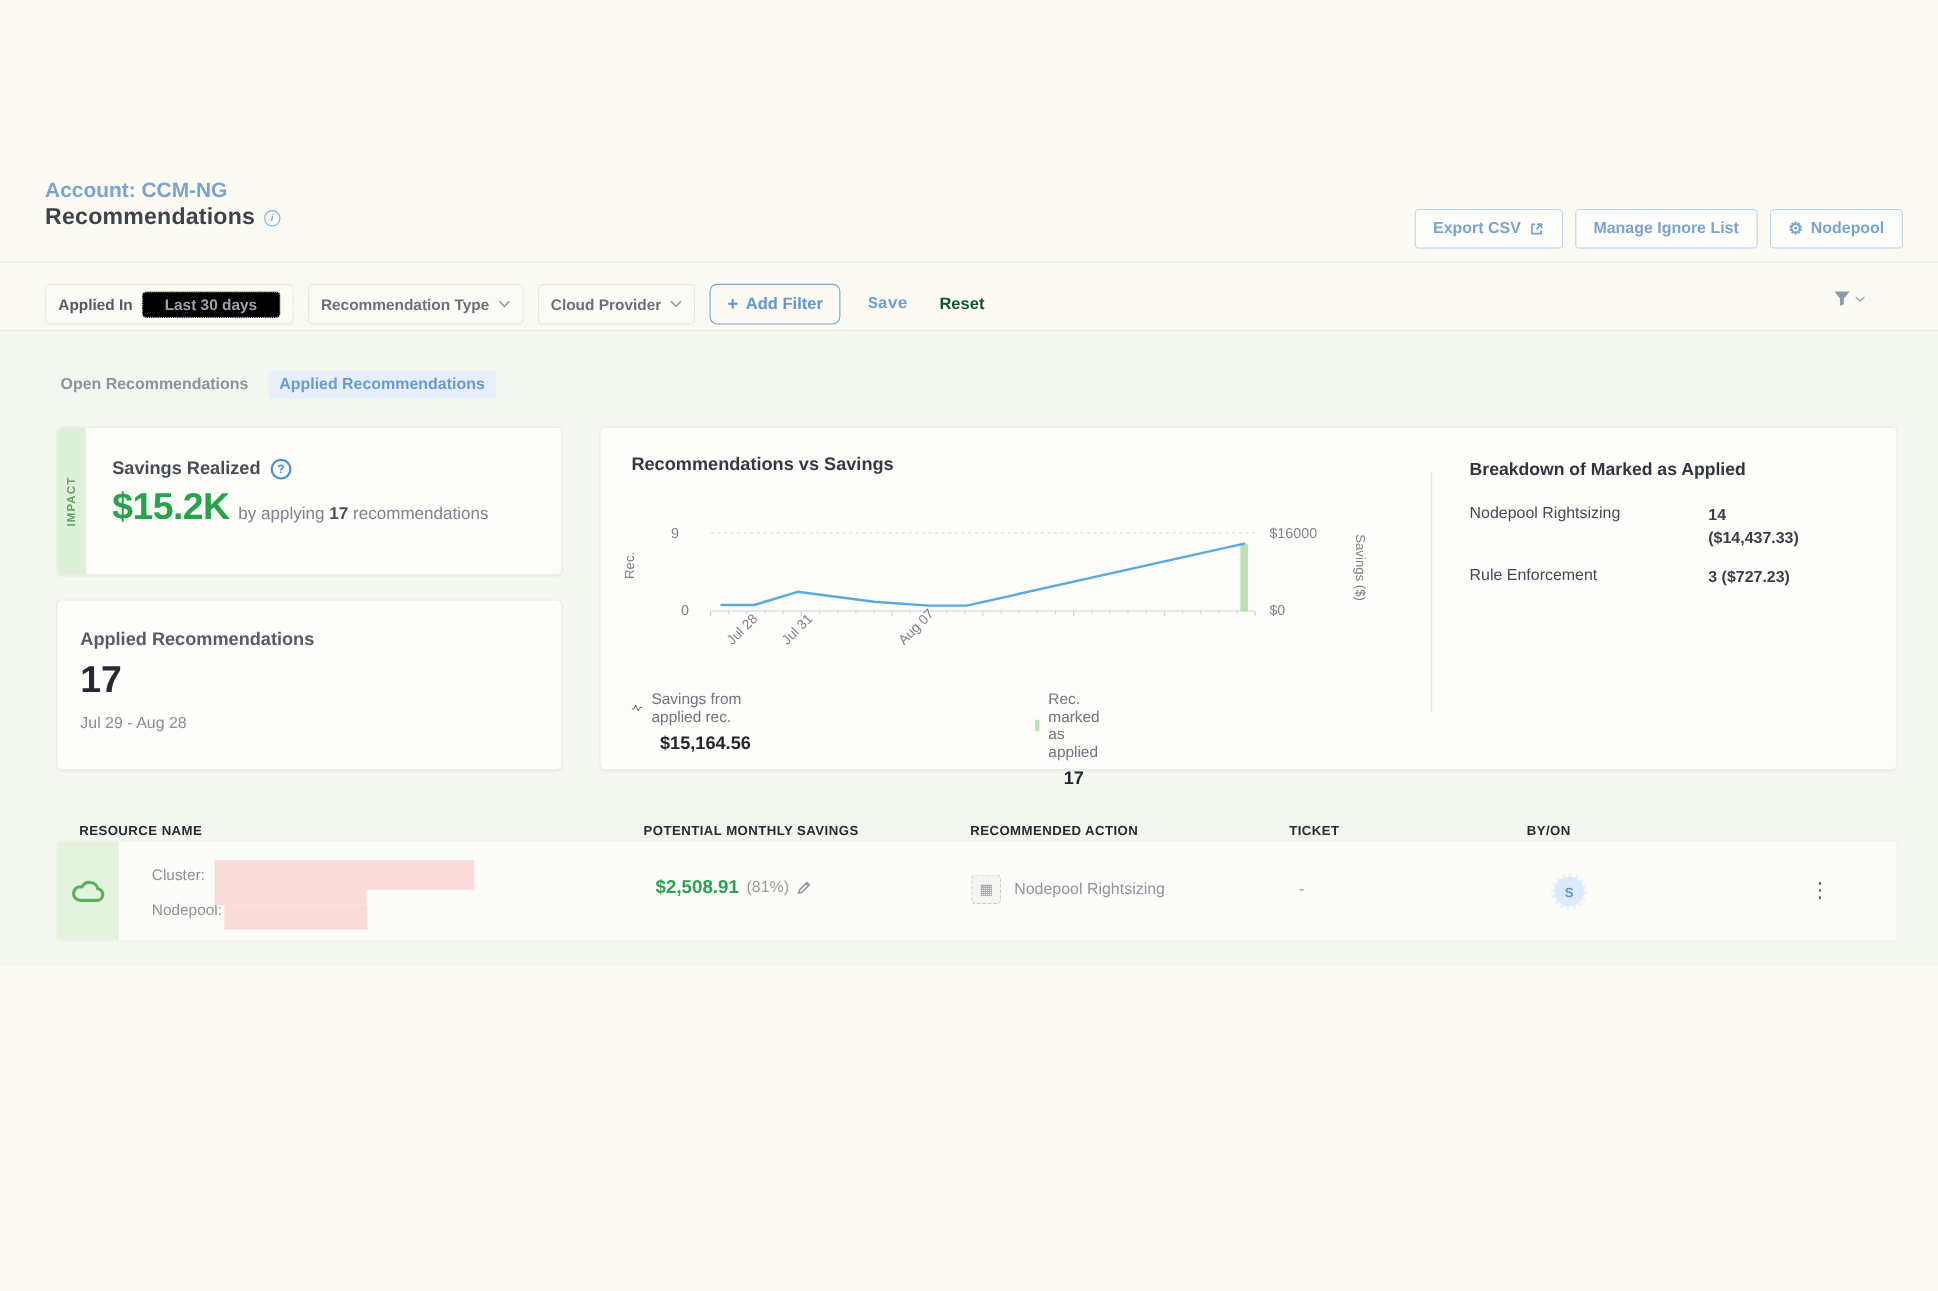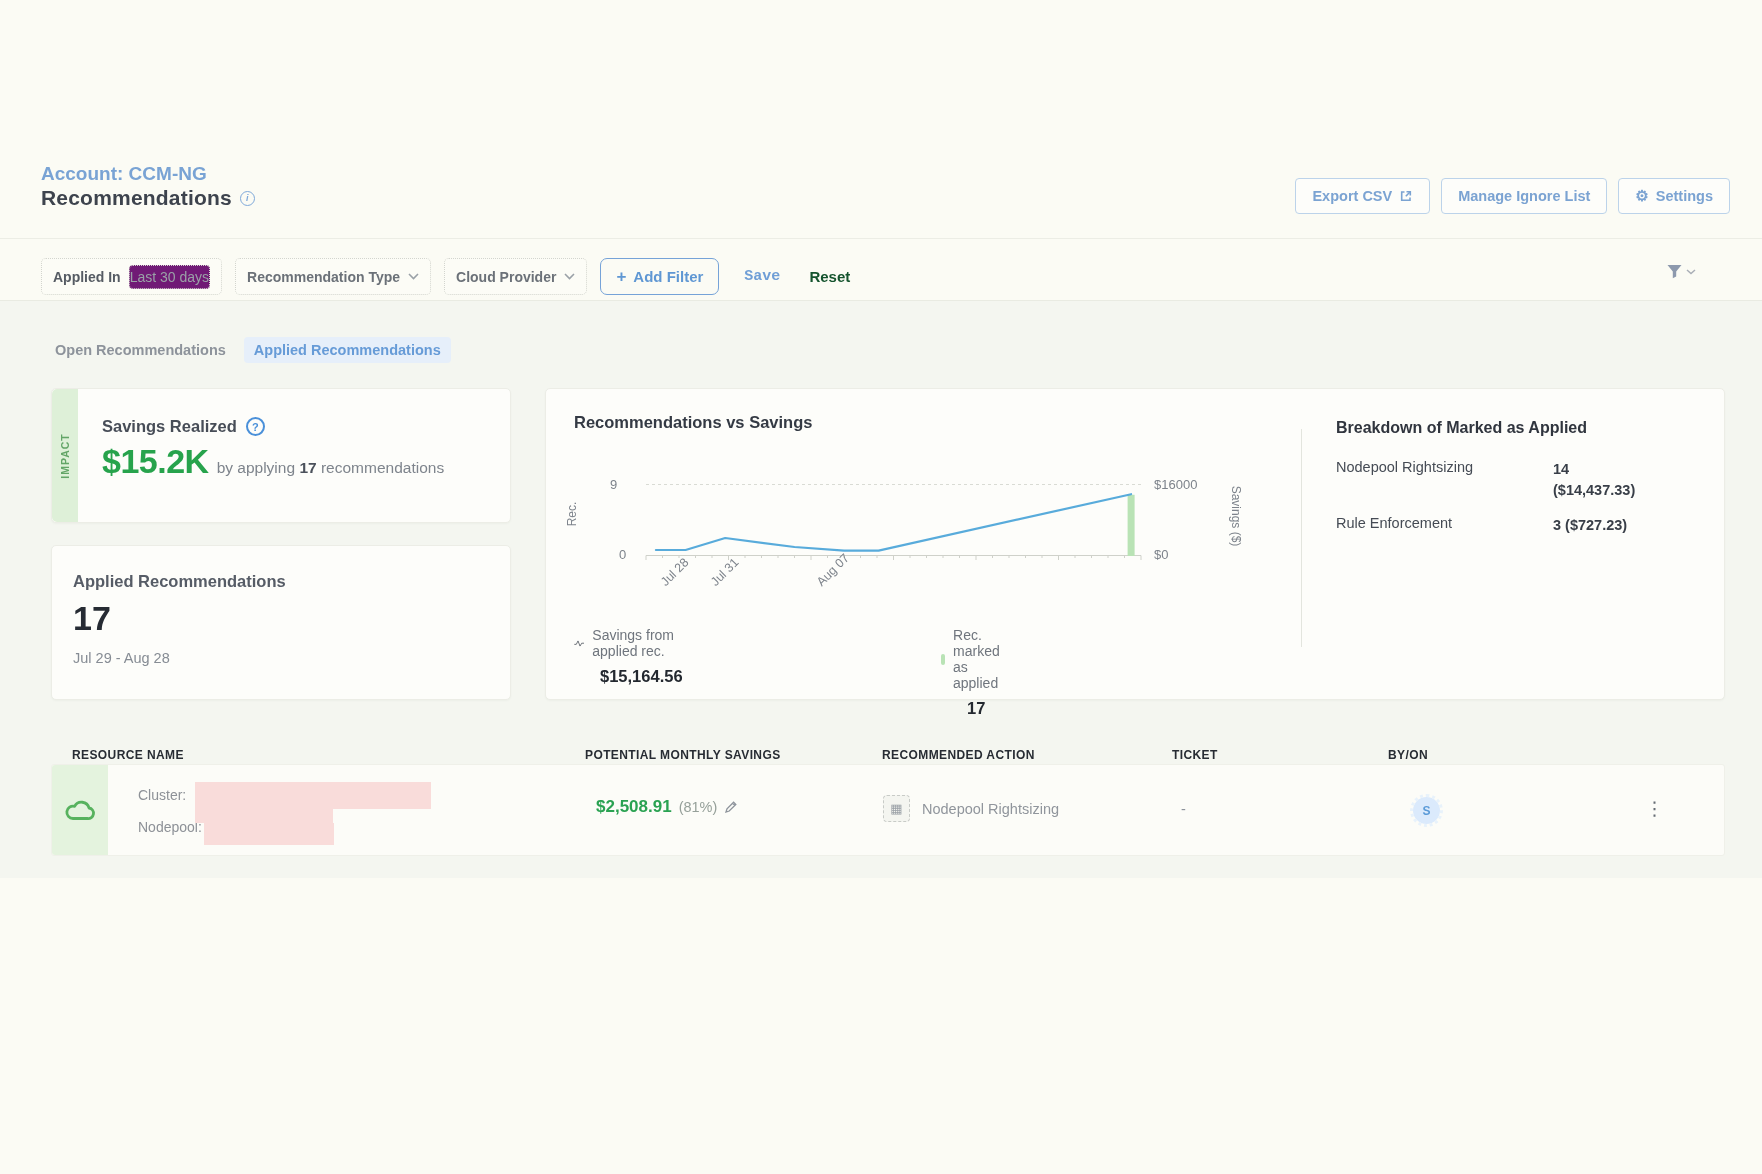--- a/index.html
+++ b/index.html
@@ -15,7 +15,7 @@
     font-size:9px; font-weight:700; display:flex; align-items:center; justify-content:center; font-style:italic; }
   .top-actions { position:absolute; right:32px; top:178px; display:flex; gap:11px; }
   .btn { height:36px; padding:16px 16px; background:#fdfdfa; border:1px solid #bcd3ea; border-radius:4px;
-    color:#7ba3d2; font-weight:700; font-size:14.5px; display:flex; align-items:center; gap:7px; cursor:pointer; }
+    color:#7ba3d2; font-weight:700; font-size:14.5px; display:flex; align-items:center; gap:7px; cursor:pointer;margin-top:12px; }
   .hdr-divider { position:absolute; left:0; right:0; top:238px; height:1px; background:#ecede5; }
 
   

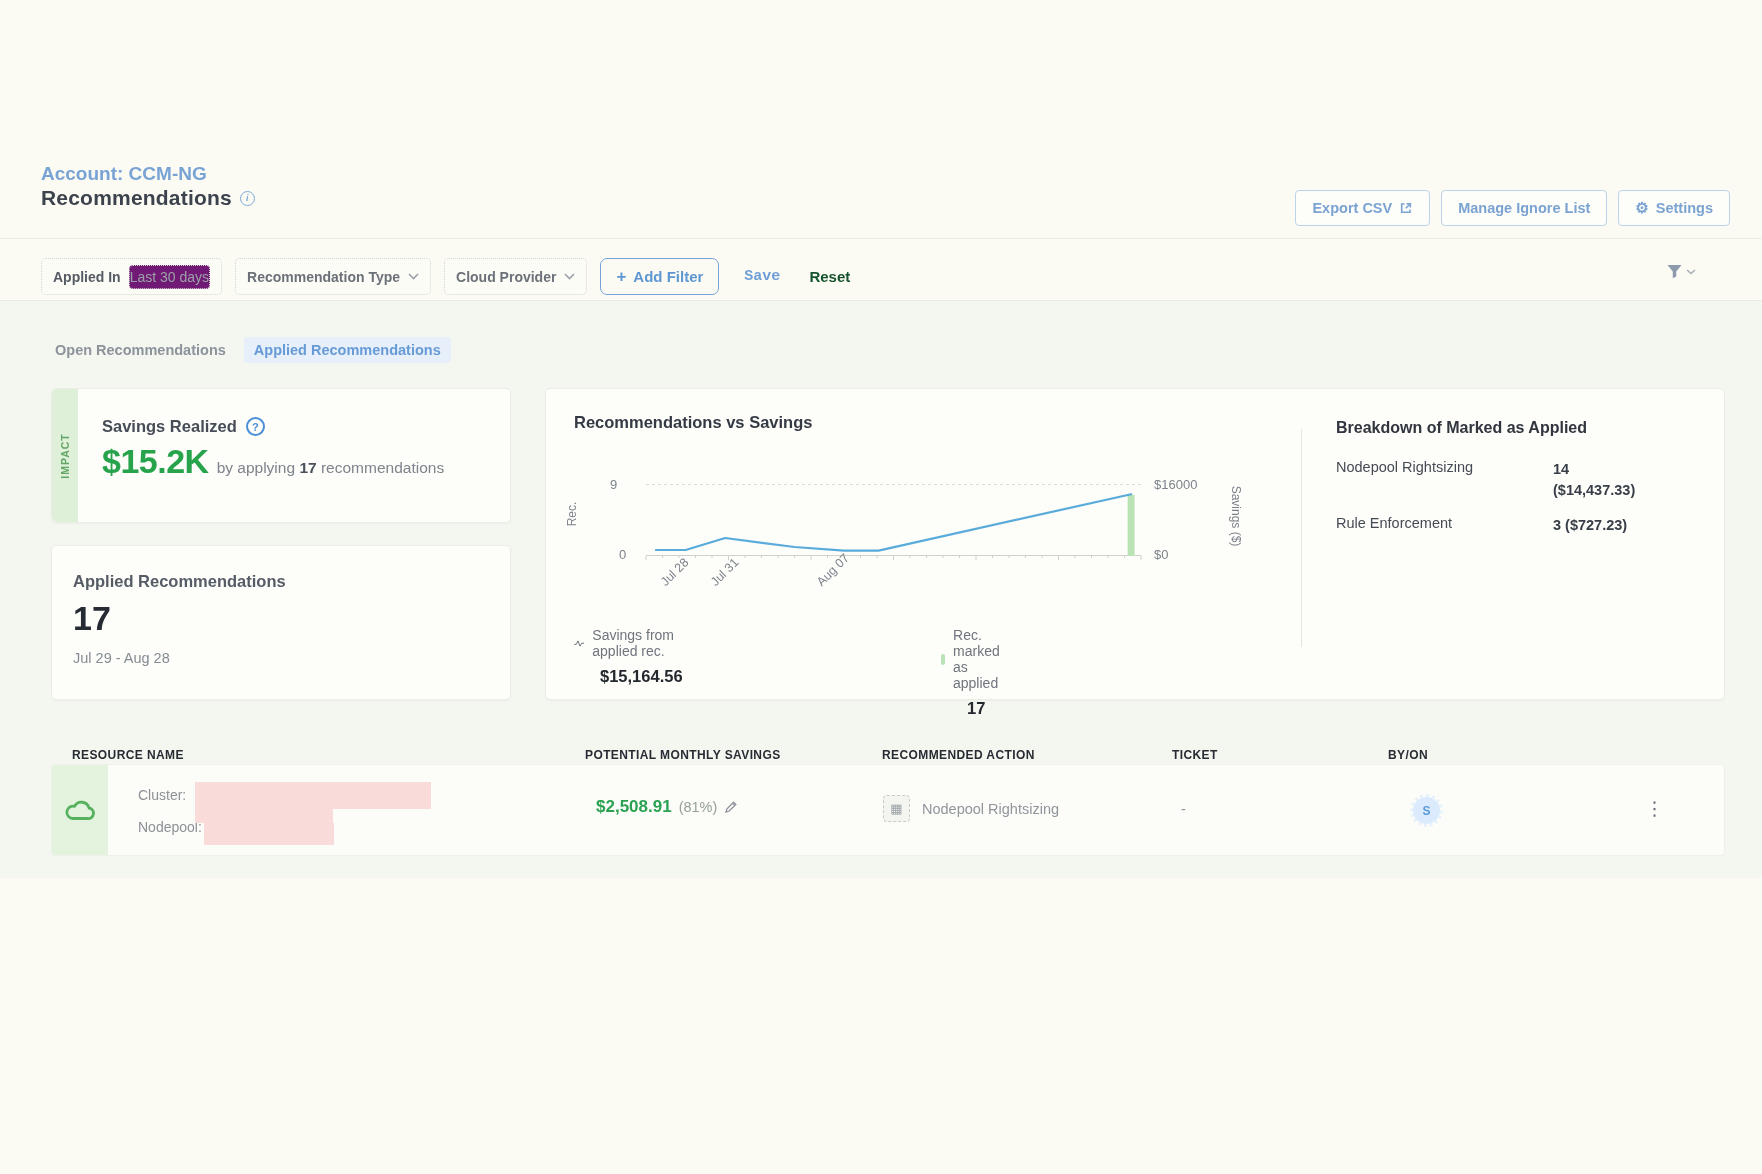--- a/index.html
+++ b/index.html
@@ -138,7 +138,7 @@
     </button>
     <button class="btn">
       <span style="font-size:15px;">⚙</span>
-      <span>Settings</span>
+      <span>Nodepool</span>
     </button>
   </div>
   <div class="hdr-divider"></div>

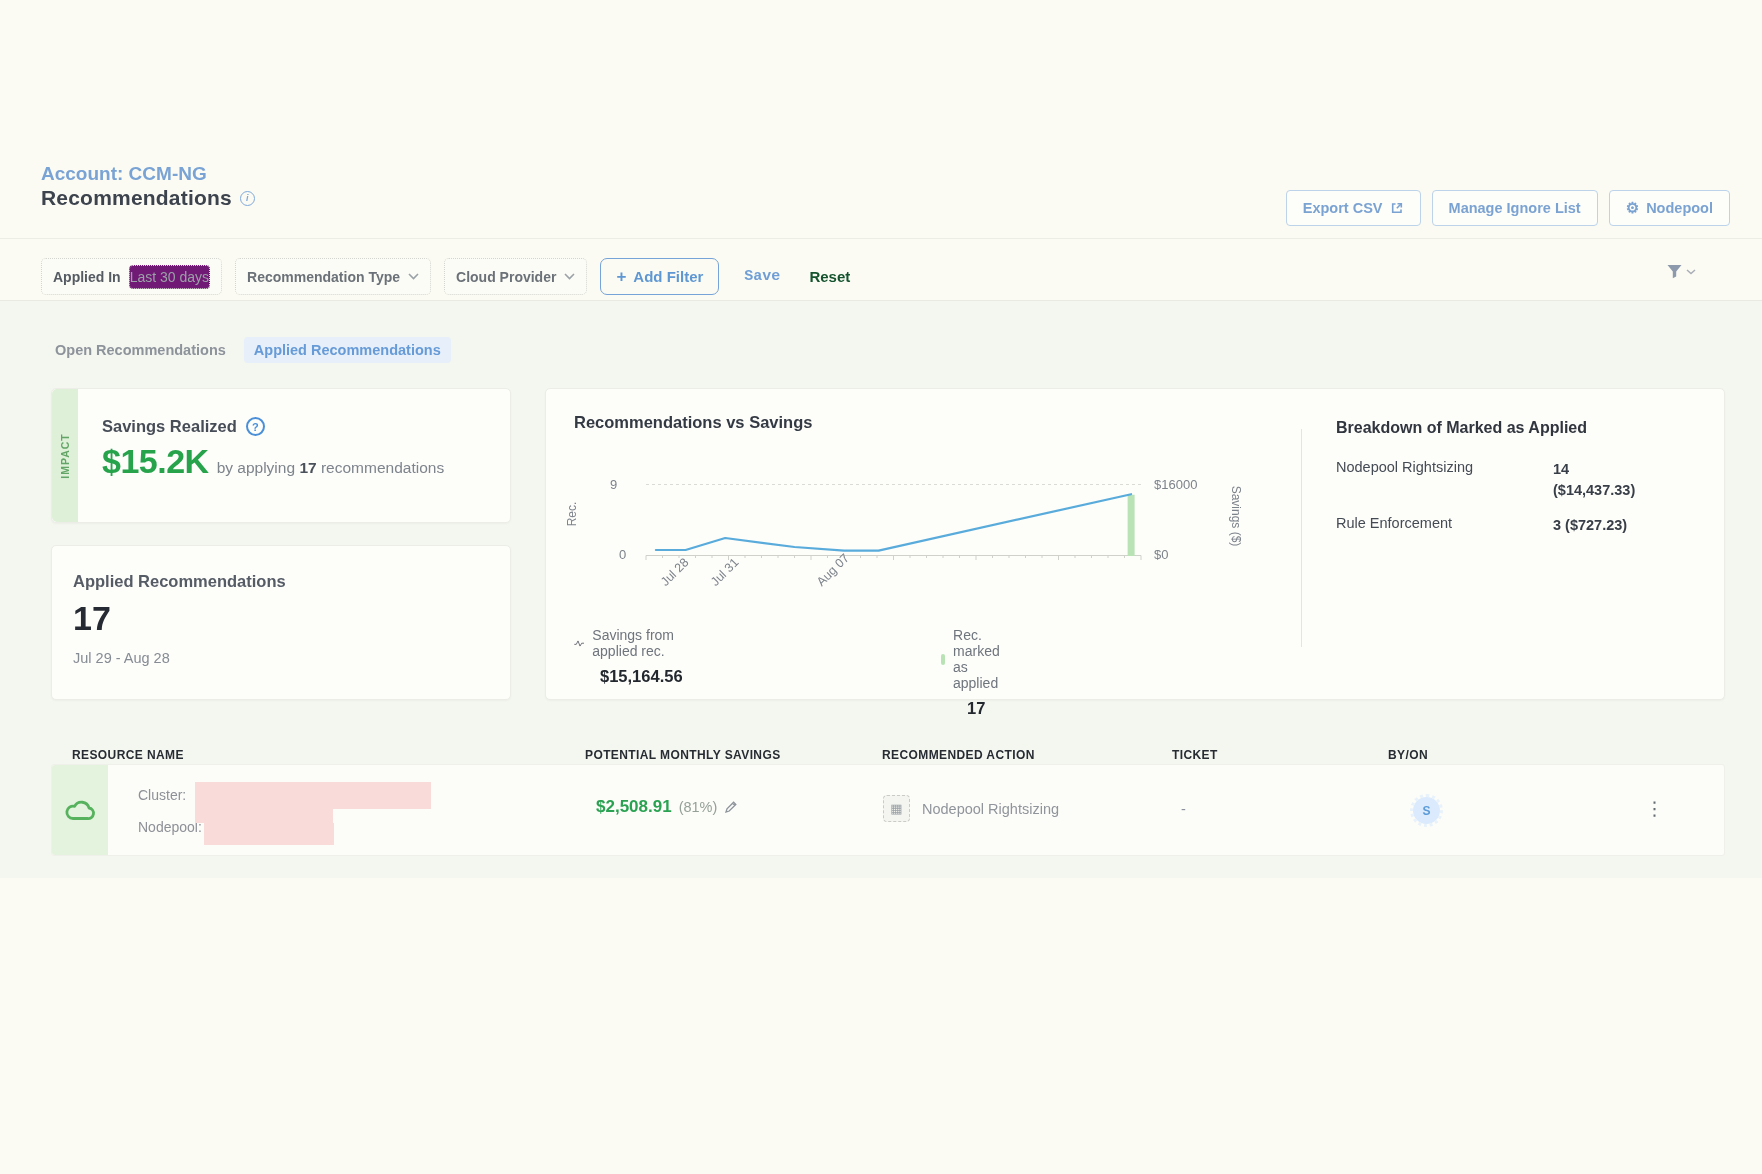--- a/index.html
+++ b/index.html
@@ -23,7 +23,7 @@
   .chip { height:37px; border:1px dotted #d3d5ce; border-radius:5px; background:#fcfcf6;
     display:flex; align-items:center; gap:8px; padding:0 11px; color:#6b7178; font-size:14px; font-weight:600; cursor:pointer; }
   .chip .chip-label { color:#555b63; font-weight:700; }
-  .chip .chip-value { background:#701a75; border:1px dotted #d8dad2; border-radius:4px; padding:3px 0; color:#9aa1a7; font-weight:400; }
+  .chip .chip-value { background:#000000; border:1px dotted #d8dad2; border-radius:4px; padding:3px 20px; color:#9aa1a7; font-weight:700; }
   .add-filter { height:37px; padding:0 15px; border:1.5px solid #76a3d8; border-radius:7px; background:transparent;
     color:#5f97d3; font-size:15px; font-weight:700; display:flex; align-items:center; gap:7px; cursor:pointer; }
   .add-filter .plus { font-size:17px; font-weight:700; }

